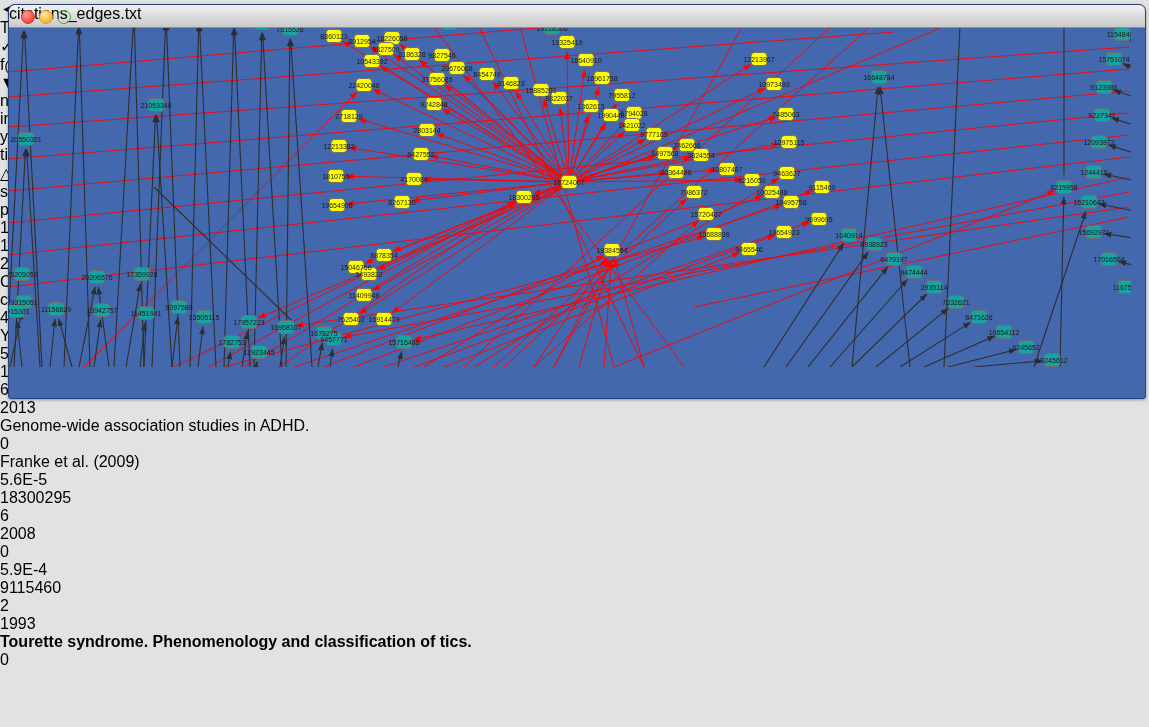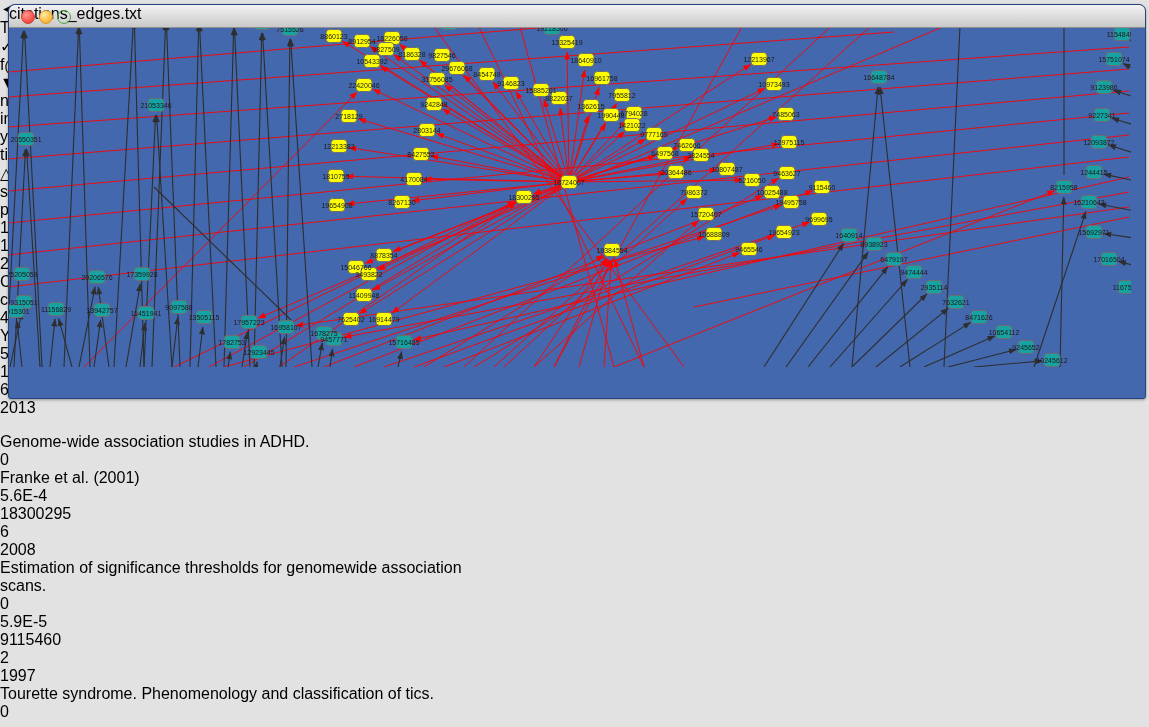--- a/index.html
+++ b/index.html
@@ -536,7 +536,7 @@
             <div class="td" style="width: 80px;">19384554</div>
             <div class="td" style="width: 88px;">6</div>
             <div class="td" style="width: 68px;">2013</div>
-            <div class="td" style="width: 505px; margin-top: 16px;">Genome-wide association studies in ADHD.</div>
+            <div class="td" style="width: 505px;">Genome-wide association studies in ADHD.</div>
             <div class="td" style="width: 68px;">0</div>
             <div class="td" style="width: 155px;">Franke et al. (2001)</div>
             <div class="td" style="width: 120px;">5.6E-4</div>

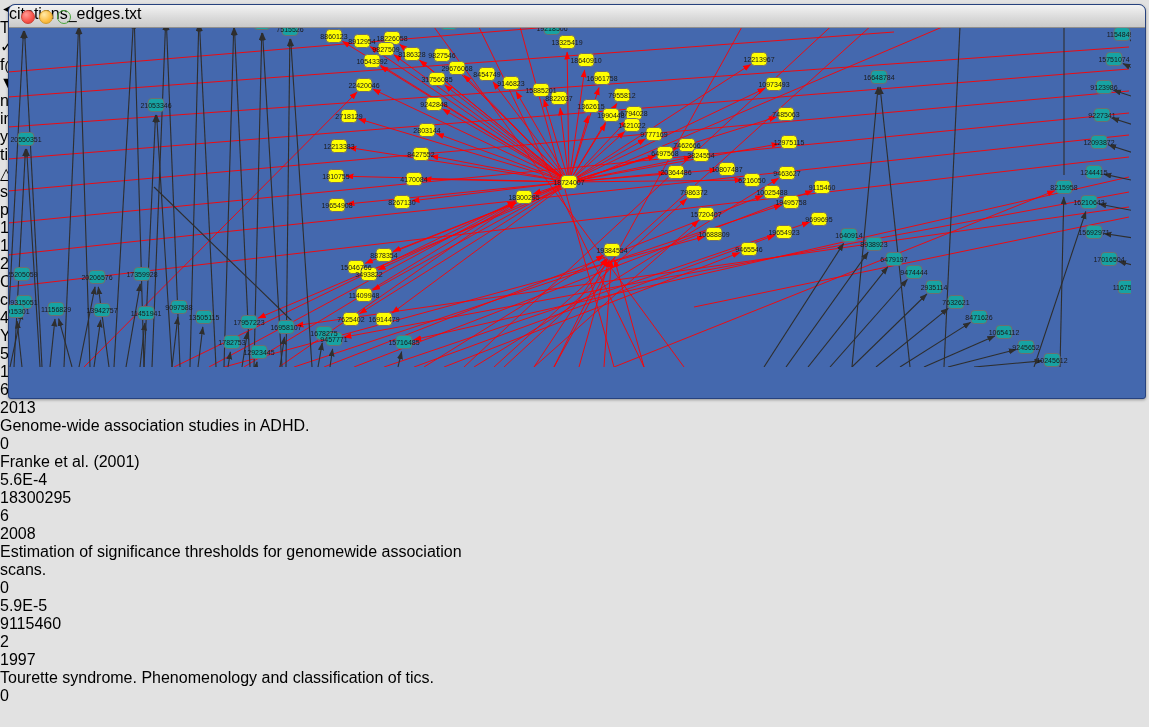--- a/index.html
+++ b/index.html
@@ -538,7 +538,7 @@
             <div class="td" style="width: 68px;">2013</div>
             <div class="td" style="width: 505px;">Genome-wide association studies in ADHD.</div>
             <div class="td" style="width: 68px;">0</div>
-            <div class="td" style="width: 155px;">Franke et al. (2001)</div>
+            <div class="td" style="width: 155px;">Franke et al. (2009)</div>
             <div class="td" style="width: 120px;">5.6E-4</div>
           </div>
           <div class="tr">

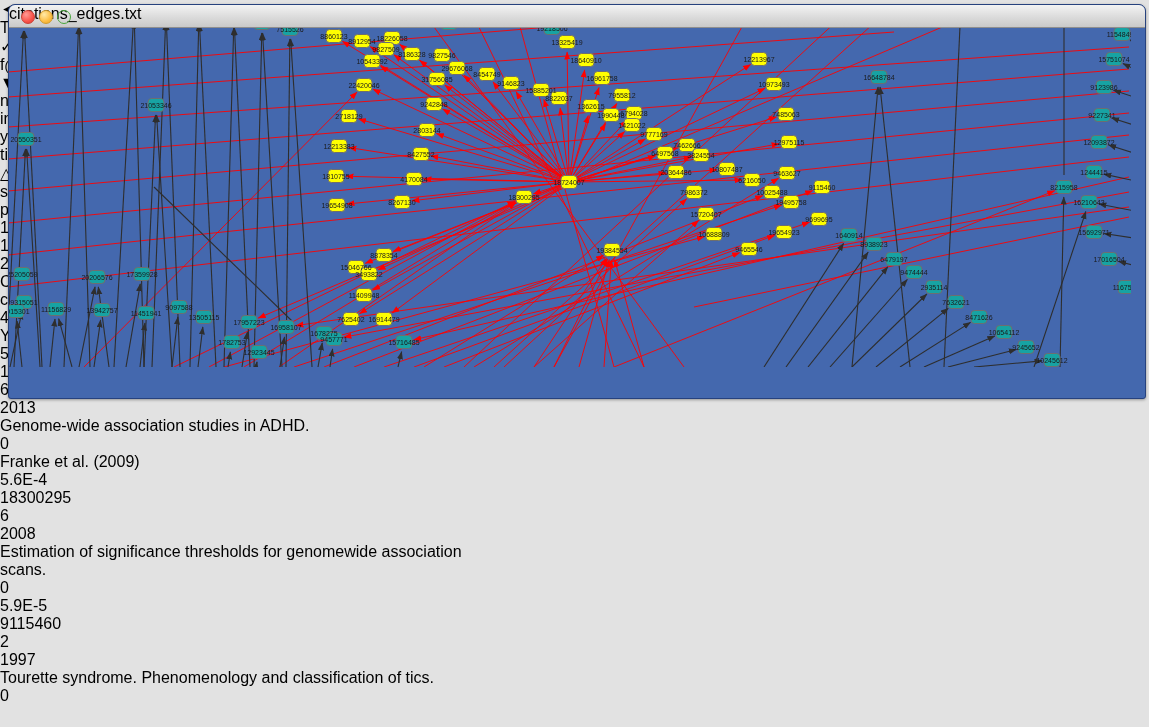--- a/index.html
+++ b/index.html
@@ -539,7 +539,7 @@
             <div class="td" style="width: 505px;">Genome-wide association studies in ADHD.</div>
             <div class="td" style="width: 68px;">0</div>
             <div class="td" style="width: 155px;">Franke et al. (2009)</div>
-            <div class="td" style="width: 120px;">5.6E-4</div>
+            <div class="td" style="width: 120px;">5.6E-5</div>
           </div>
           <div class="tr">
             <div class="td" style="width: 80px;">18300295</div>

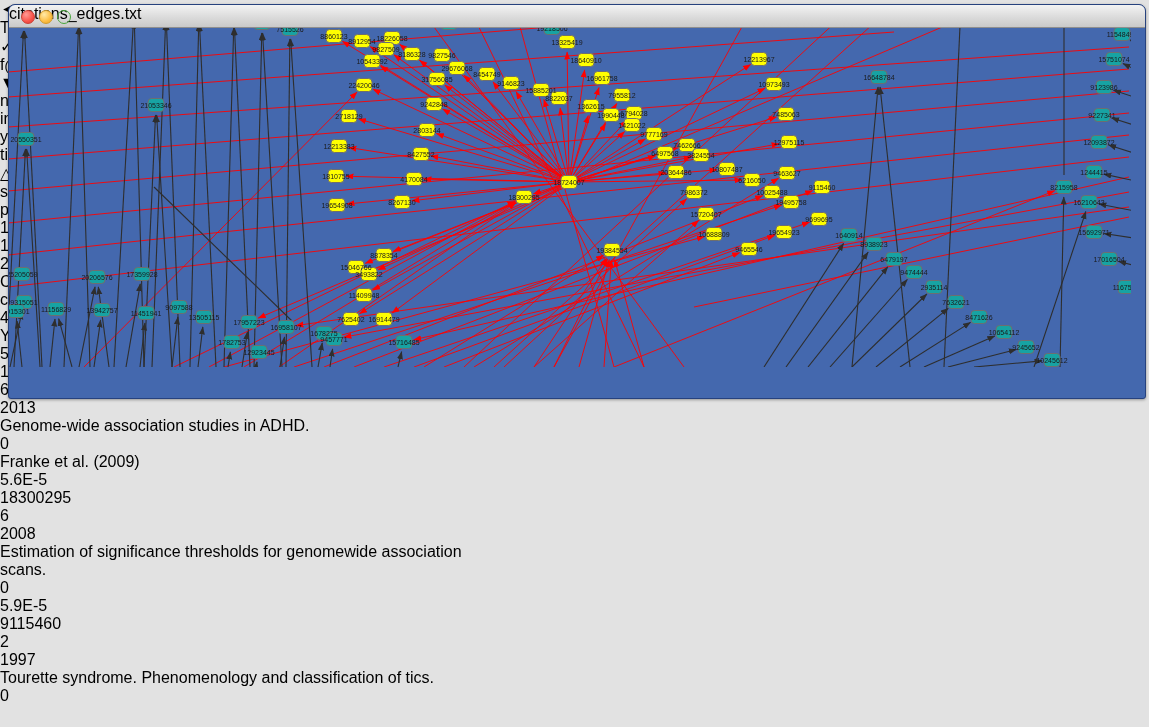--- a/index.html
+++ b/index.html
@@ -545,7 +545,6 @@
             <div class="td" style="width: 80px;">18300295</div>
             <div class="td" style="width: 88px;">6</div>
             <div class="td" style="width: 68px;">2008</div>
-            <div class="td" style="width: 505px;">Estimation of significance thresholds for genomewide association scans.</div>
             <div class="td" style="width: 68px;">0</div>
             <div class="td" style="width: 120px;">5.9E-5</div>
           </div>

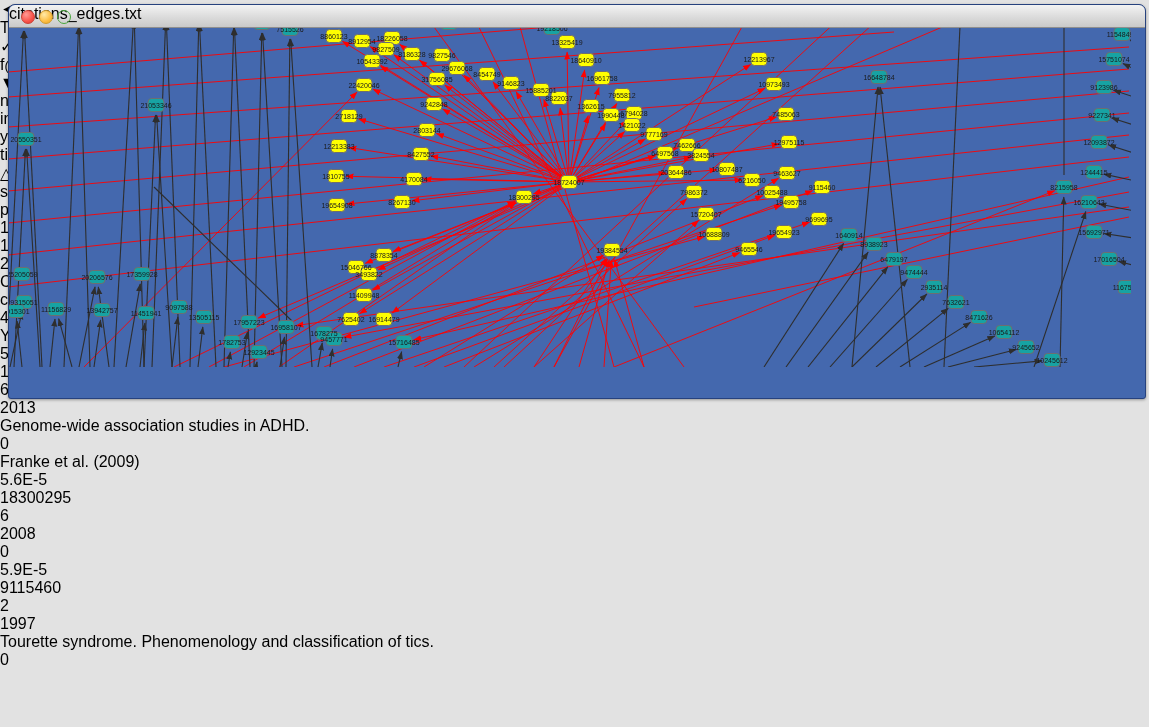--- a/index.html
+++ b/index.html
@@ -546,7 +546,7 @@
             <div class="td" style="width: 88px;">6</div>
             <div class="td" style="width: 68px;">2008</div>
             <div class="td" style="width: 68px;">0</div>
-            <div class="td" style="width: 120px;">5.9E-5</div>
+            <div class="td" style="width: 120px;">5.9E-4</div>
           </div>
           <div class="tr">
             <div class="td" style="width: 80px;">9115460</div>

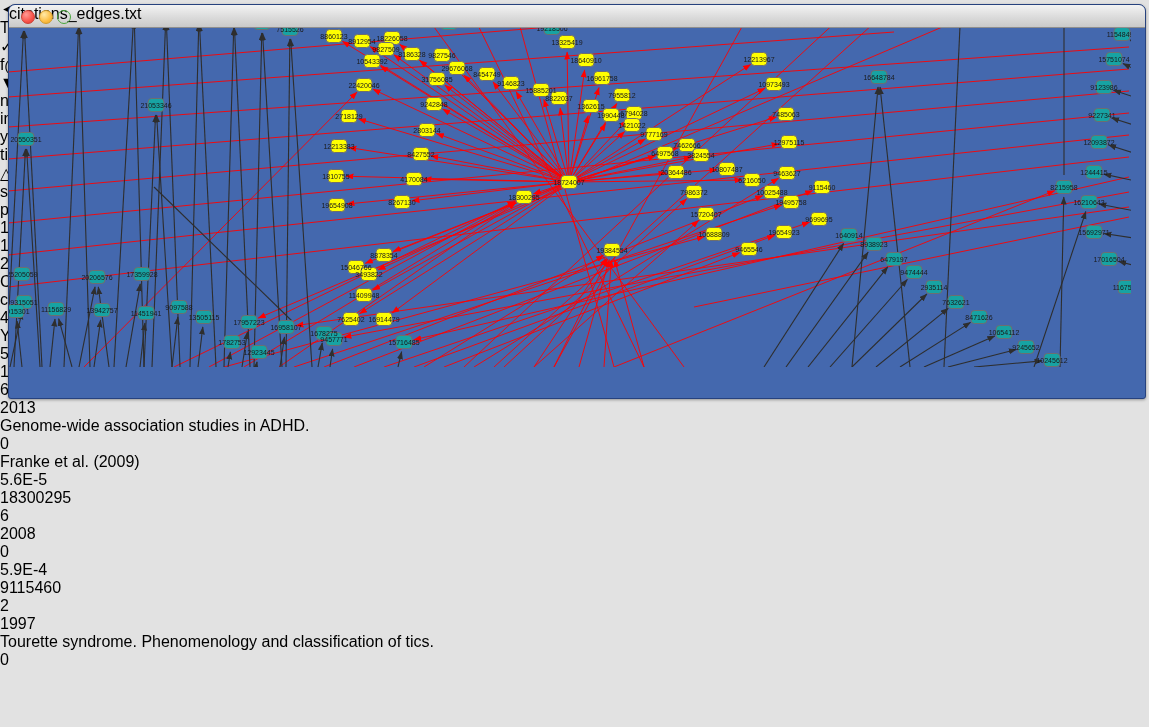--- a/index.html
+++ b/index.html
@@ -551,7 +551,7 @@
           <div class="tr">
             <div class="td" style="width: 80px;">9115460</div>
             <div class="td" style="width: 88px;">2</div>
-            <div class="td" style="width: 68px;">1997</div>
+            <div class="td" style="width: 68px;">1993</div>
             <div class="td" style="width: 505px;">Tourette syndrome. Phenomenology and classification of tics.</div>
             <div class="td" style="width: 68px;">0</div>
           </div>

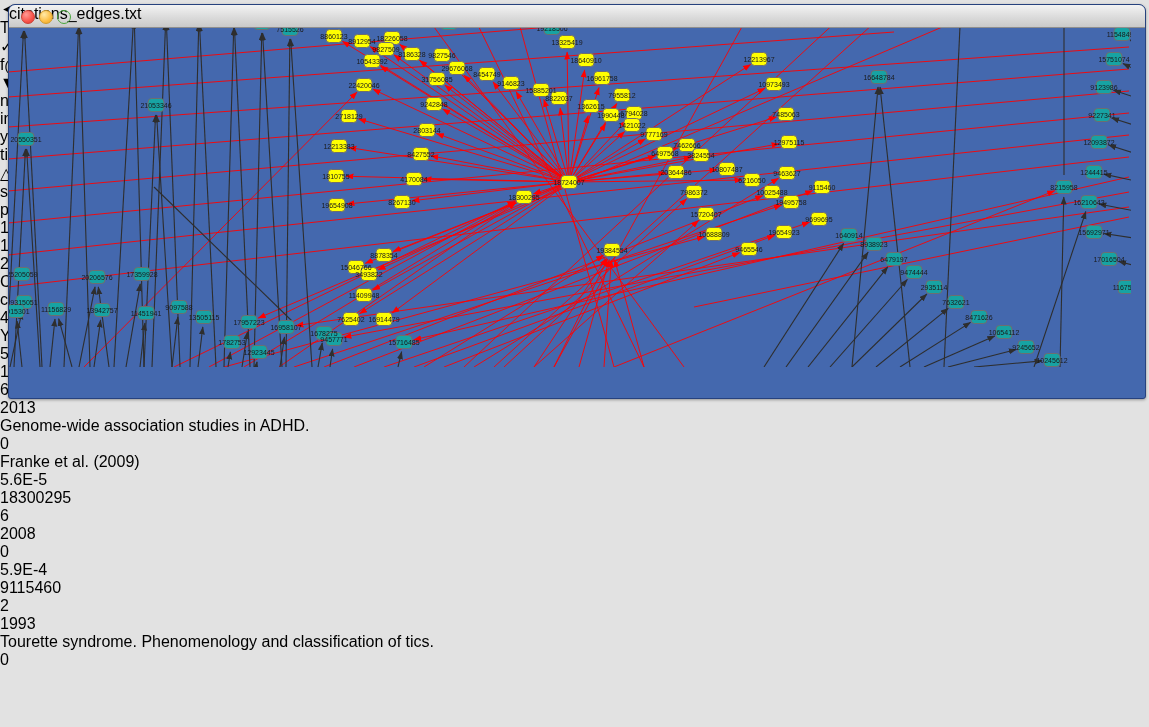--- a/index.html
+++ b/index.html
@@ -552,7 +552,7 @@
             <div class="td" style="width: 80px;">9115460</div>
             <div class="td" style="width: 88px;">2</div>
             <div class="td" style="width: 68px;">1993</div>
-            <div class="td" style="width: 505px;">Tourette syndrome. Phenomenology and classification of tics.</div>
+            <div class="td" style="width: 505px; font-weight: bold;">Tourette syndrome. Phenomenology and classification of tics.</div>
             <div class="td" style="width: 68px;">0</div>
           </div>
         </div>

